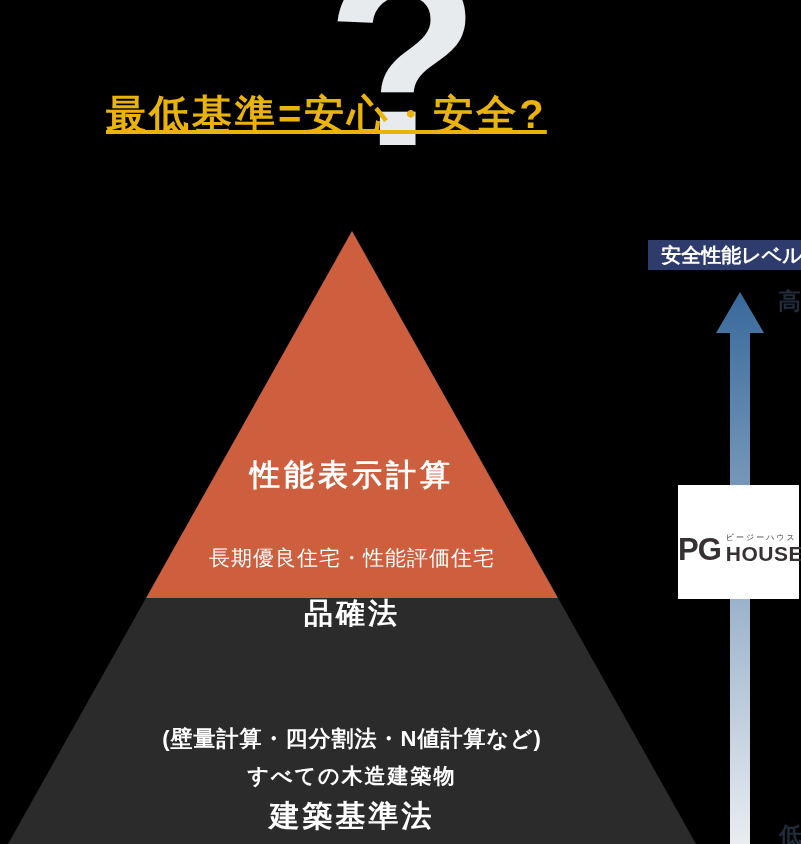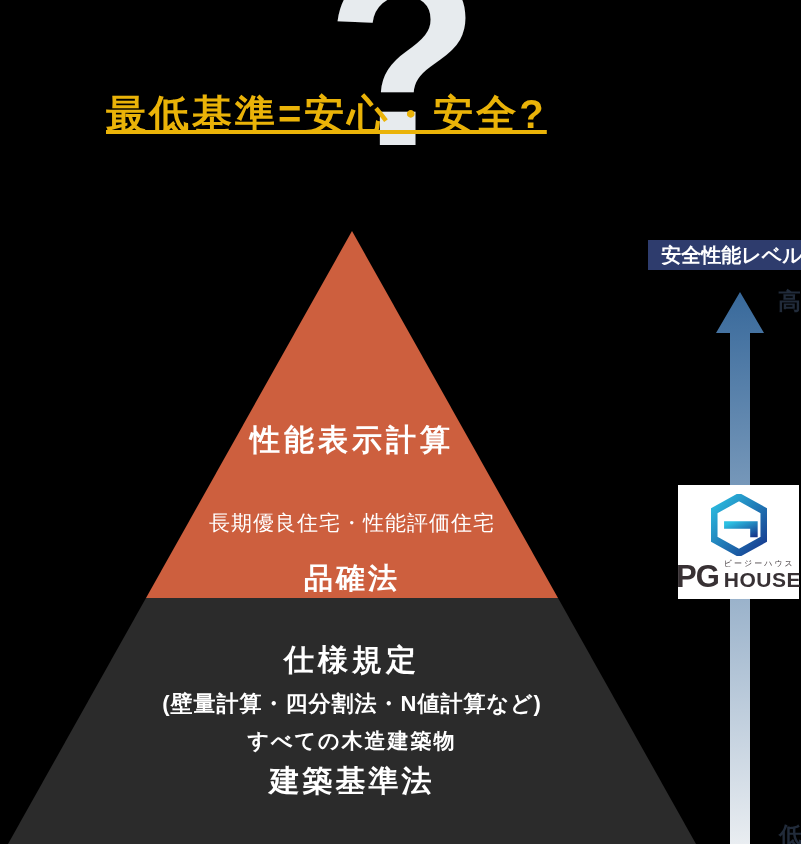--- a/index.html
+++ b/index.html
@@ -38,7 +38,7 @@
     position:absolute;left:0;top:0;width:704px;height:844px;
     z-index:4;color:#fff;text-align:center;
   }
-  .pyramid-text div{position:absolute;width:100%;white-space:nowrap;}
+  .pyramid-text div{position:absolute;width:100%;white-space:nowrap;margin-top:35px;}
   .t-head   {top:420px;font-size:30px;font-weight:800;letter-spacing:4px;}
   .t-sub1   {top:471px;font-size:21px;font-weight:700;letter-spacing:1px;}
   .t-sub2   {top:509px;font-size:21px;font-weight:400;letter-spacing:1px;}

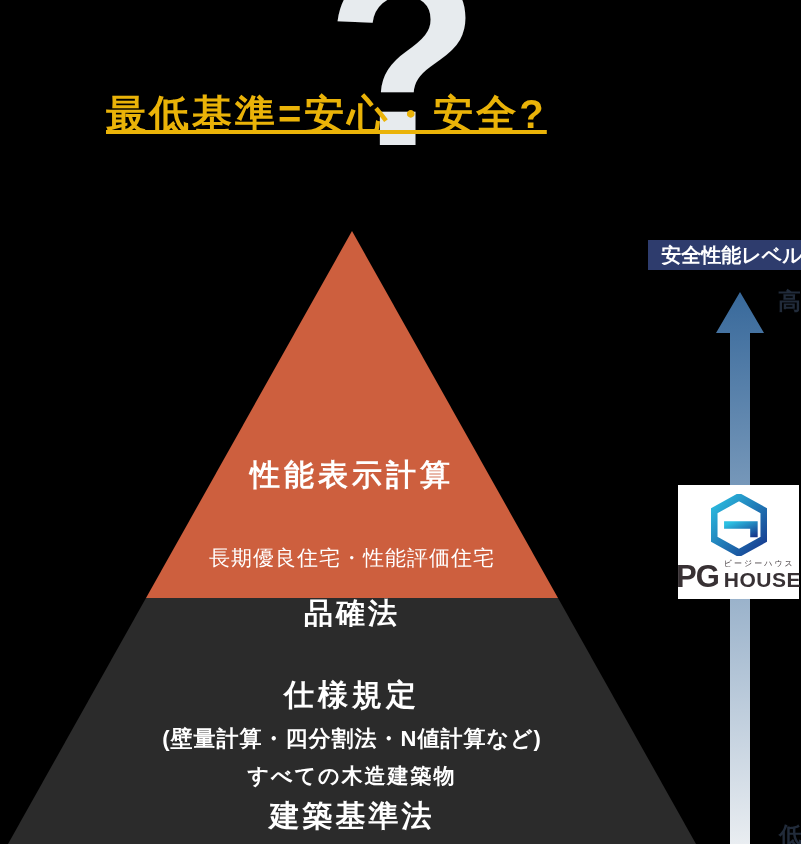--- a/index.html
+++ b/index.html
@@ -69,7 +69,7 @@
     position:absolute;left:678px;top:485px;
     width:121px;height:114px;
     background:#fff;z-index:6;
-    display:flex;flex-direction:column;align-items:center;
+    display:flex;flex-direction:row;align-items:center;
     box-sizing:border-box;padding-top:9px;text-align:right;
   }
   .logo-mark{width:56px;height:62px;}

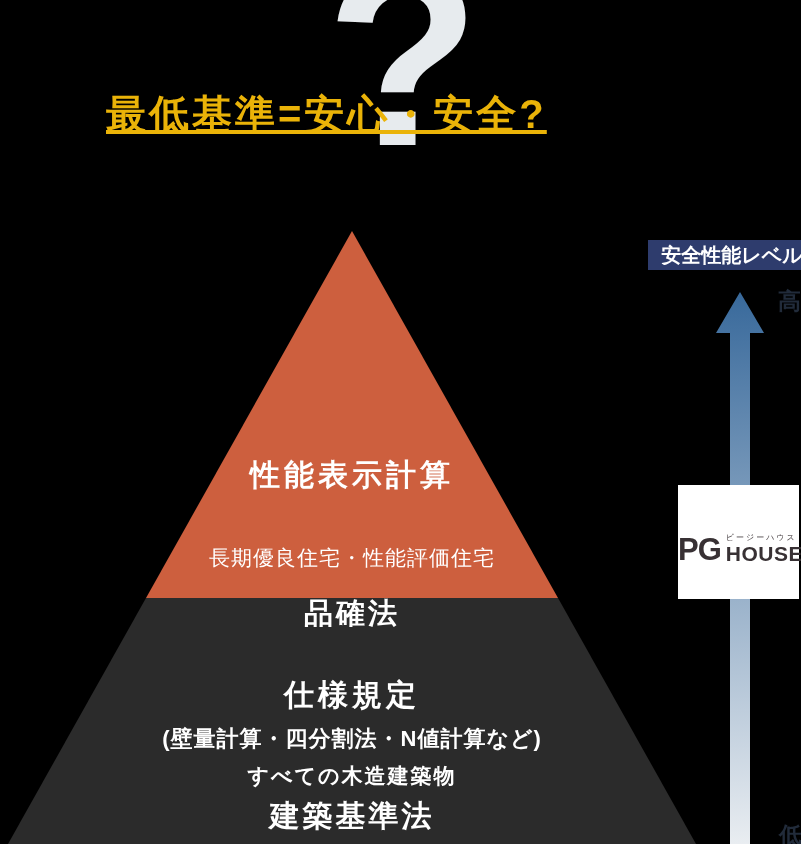--- a/index.html
+++ b/index.html
@@ -107,7 +107,6 @@
   <div class="t-head">性能表示計算</div>
   <div class="t-sub2">長期優良住宅・性能評価住宅</div>
   <div class="t-law">品確法</div>
-  <div class="b-head">仕様規定</div>
   <div class="b-sub1">(壁量計算・四分割法・N値計算など)</div>
   <div class="b-sub2">すべての木造建築物</div>
   <div class="b-law">建築基準法</div>

